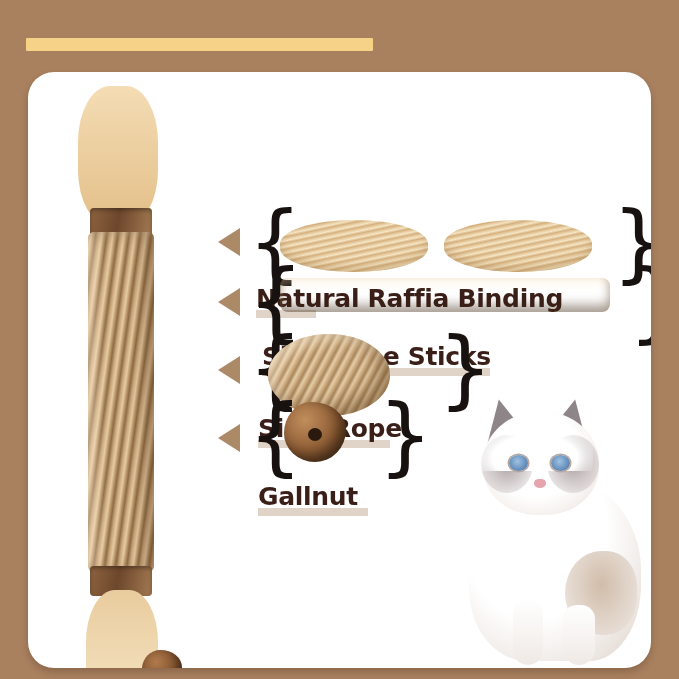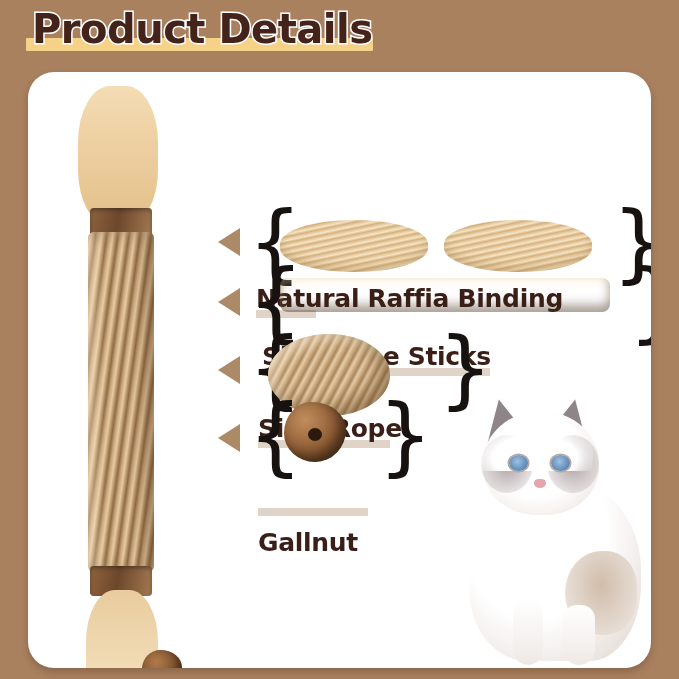--- a/index.html
+++ b/index.html
@@ -326,7 +326,6 @@
 
   <div id="title-block">
     <div id="title-highlight"></div>
-    <div id="title-text">Product Details</div>
   </div>
 
   <div id="card">

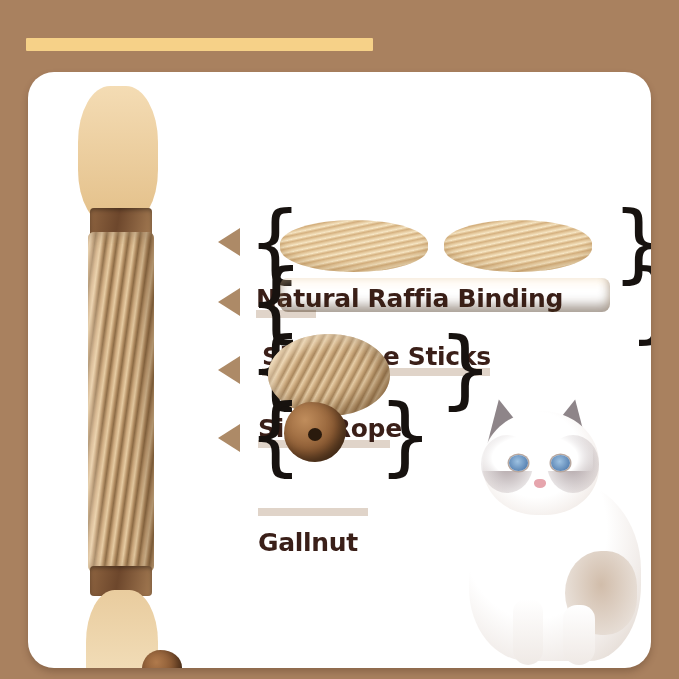--- a/index.html
+++ b/index.html
@@ -254,7 +254,7 @@
     border-radius: 50%;
     background: #2a1a0d;
   }
-  #row4-label { left: 70px; top: 410px; margin-top: 46px; }
+  #row4-label { left: 70px; top: 410px; }
   #row4-underline { left: 70px; top: 436px; width: 110px; }
 
   

